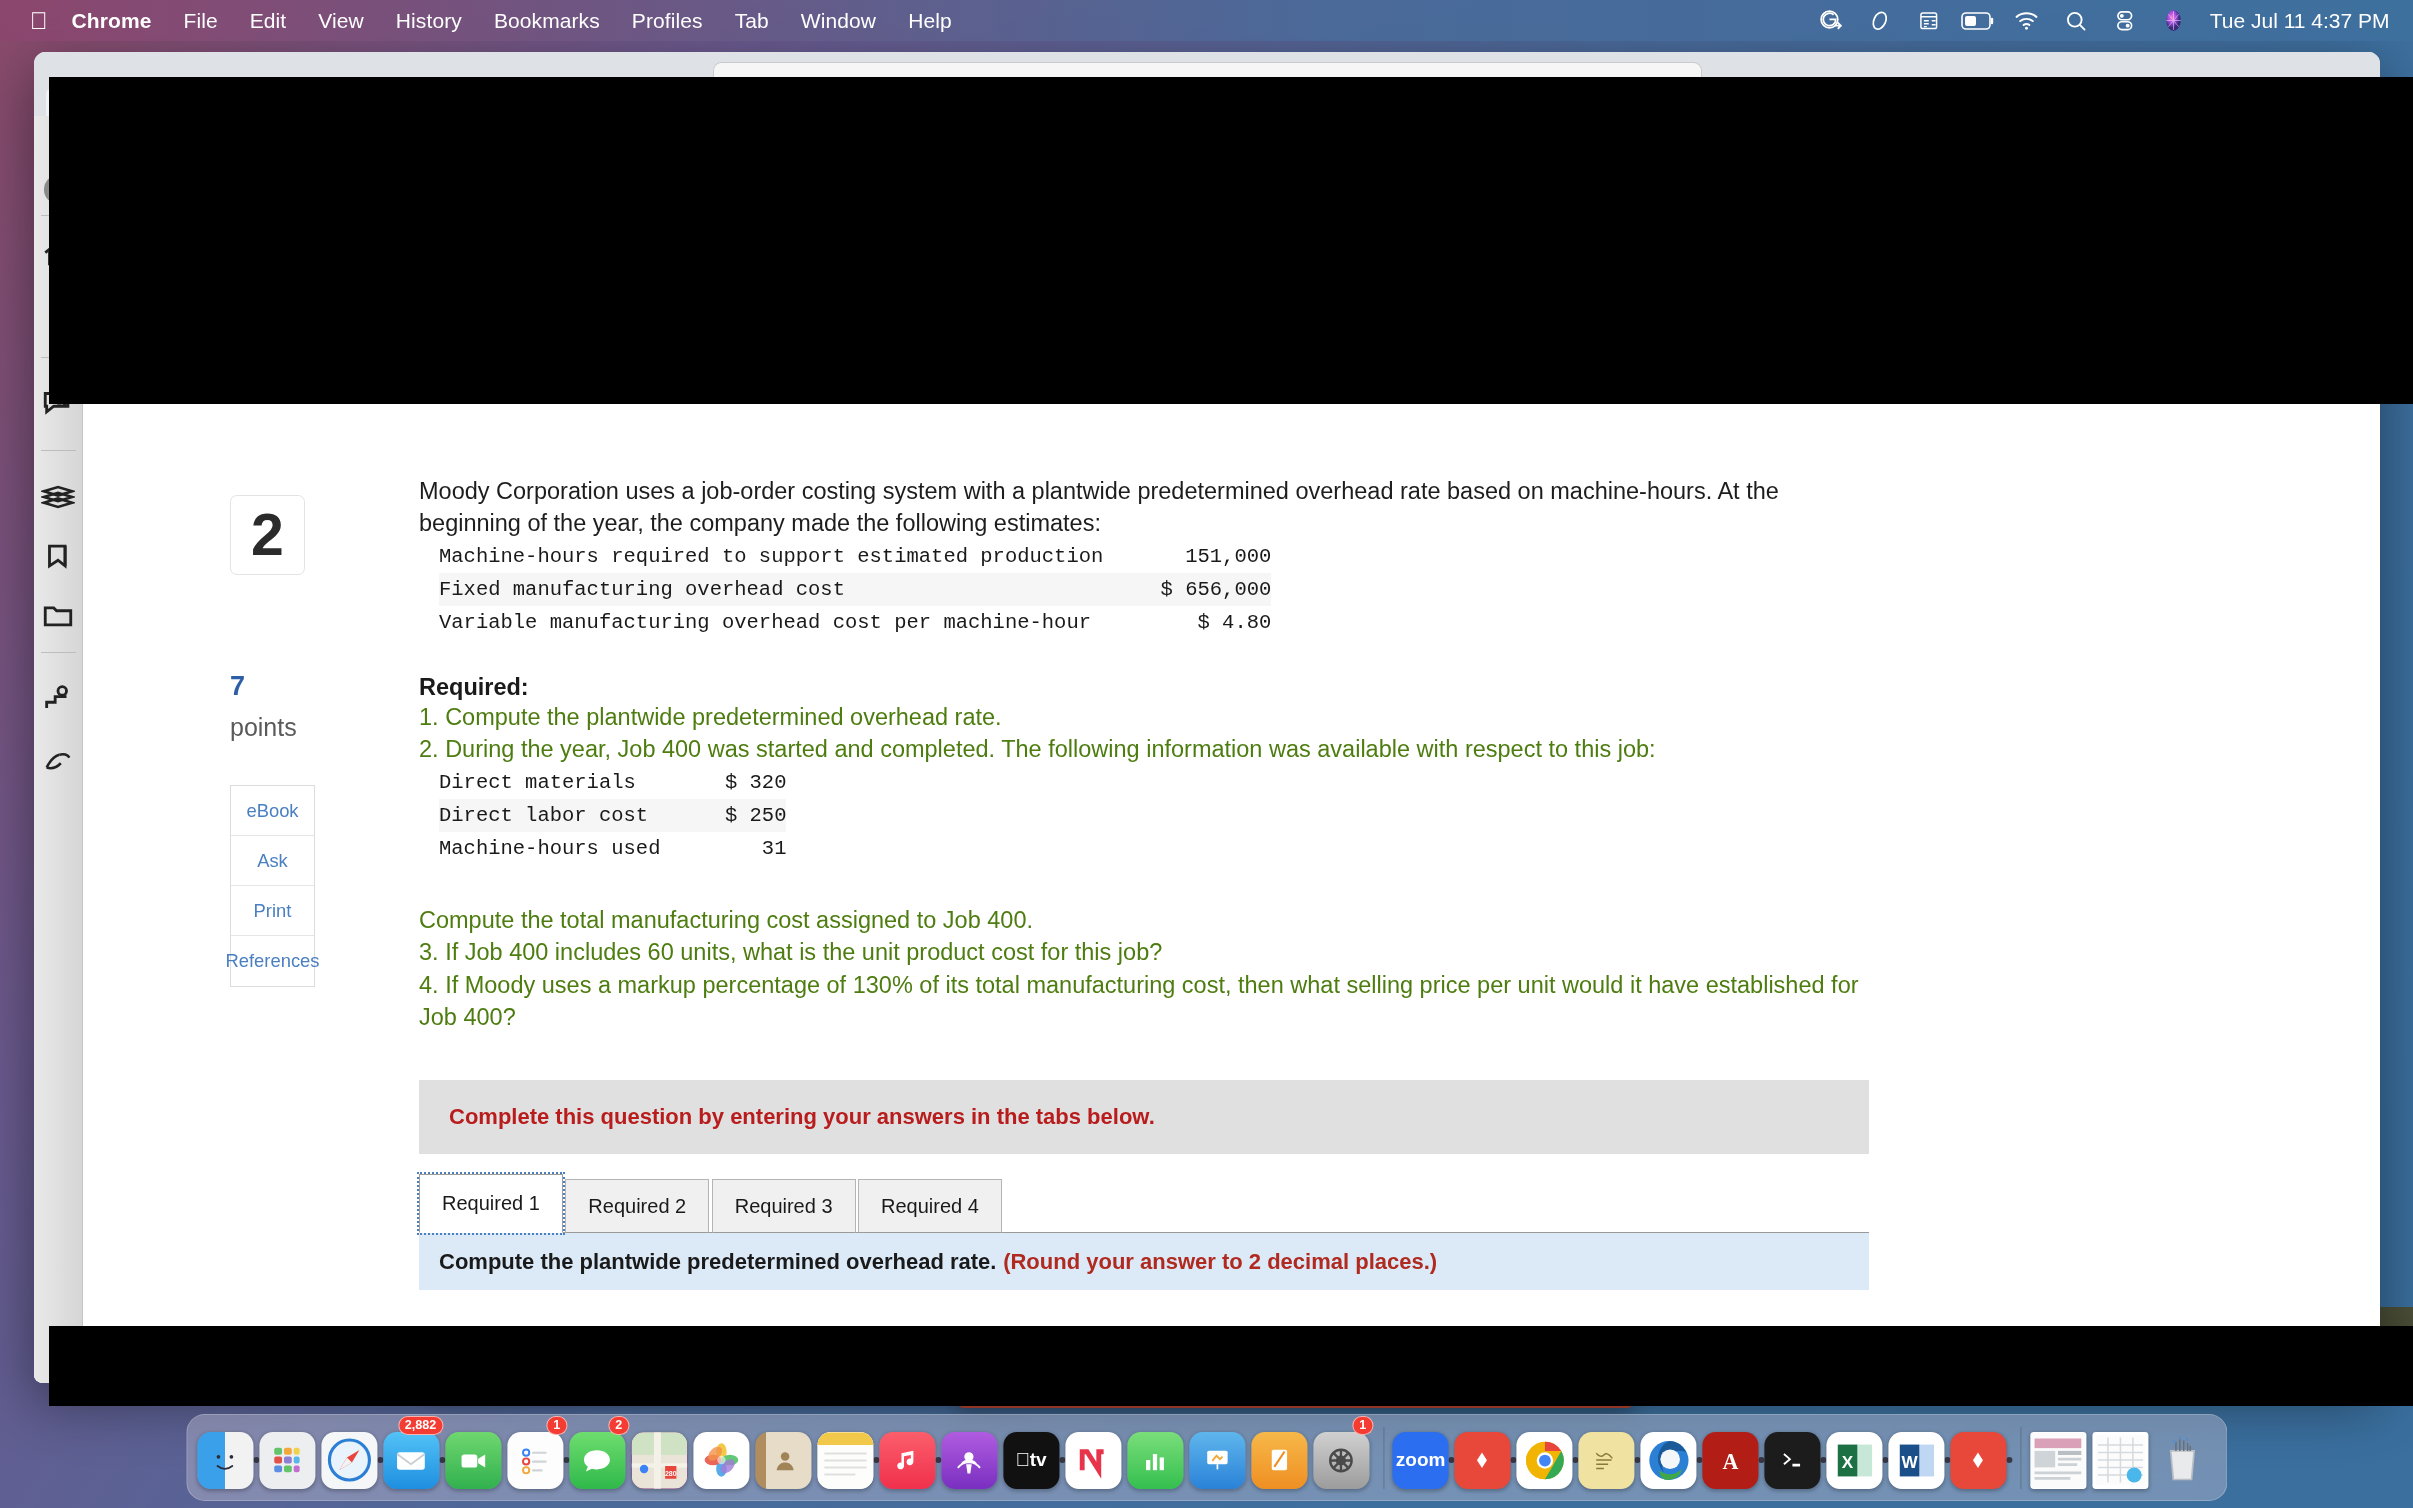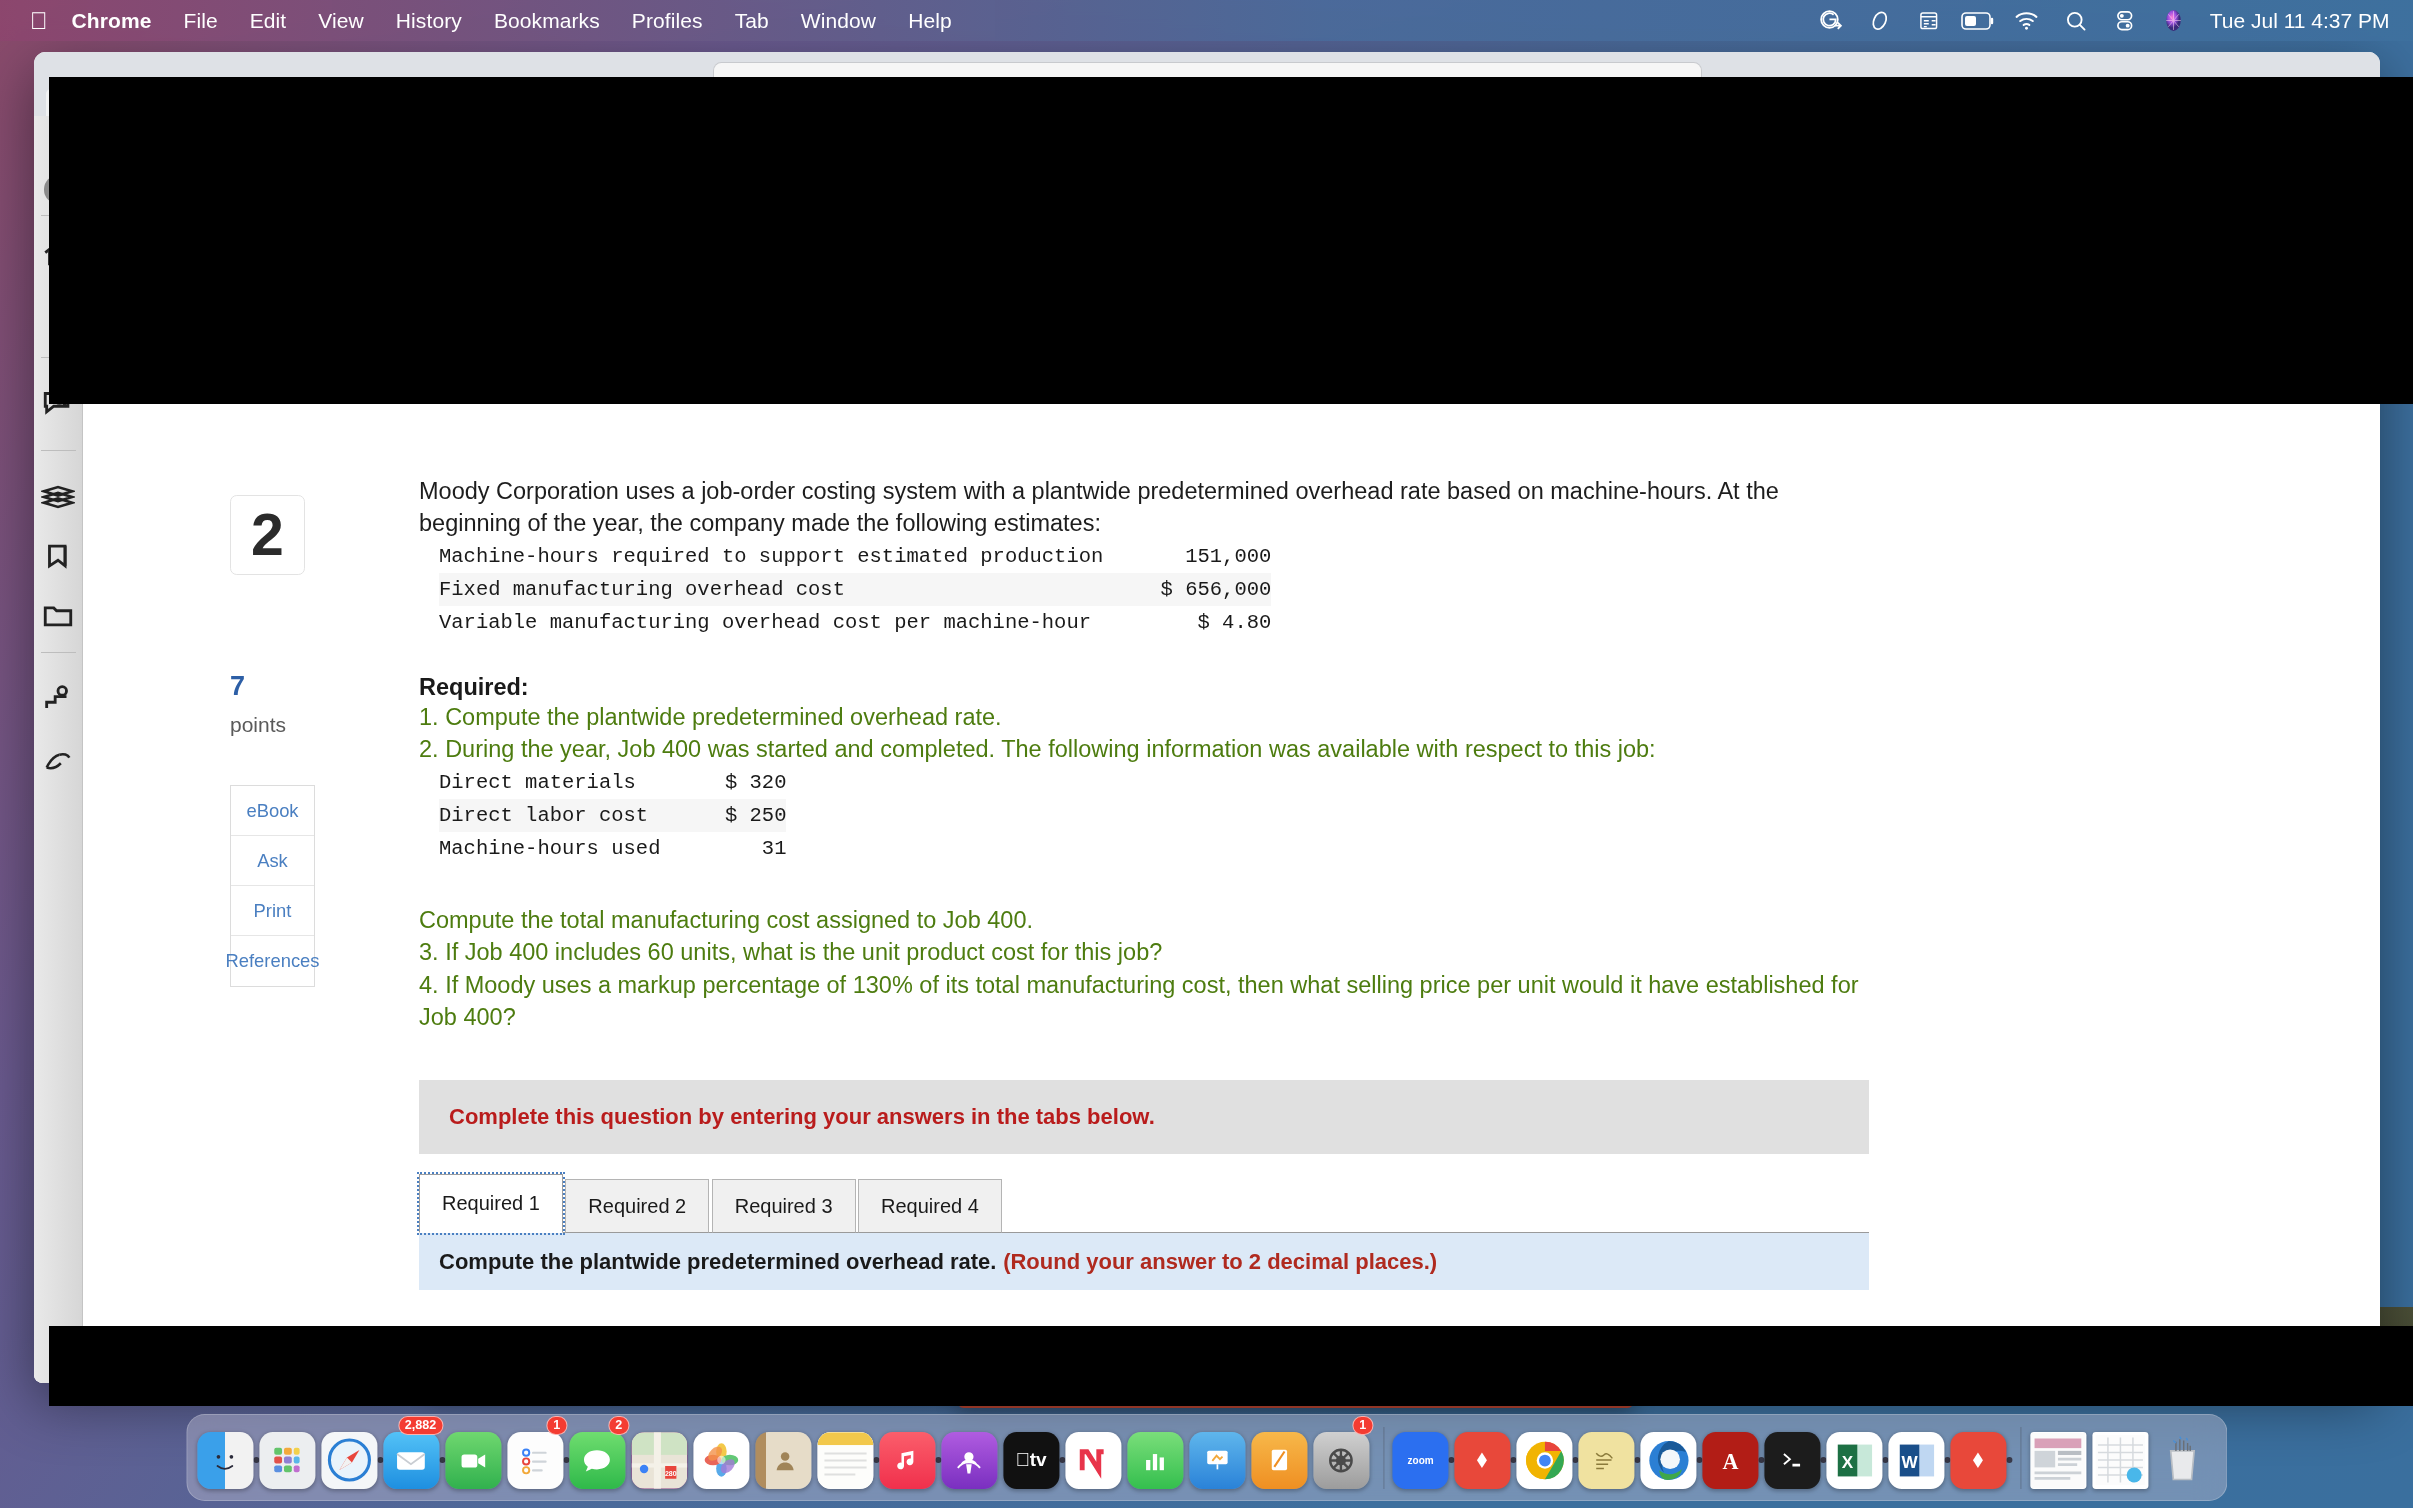--- a/index.html
+++ b/index.html
@@ -144,7 +144,7 @@
     color: #2d5fa6; font-weight: 600;
   }
   #points-lbl {
-    position: absolute; left: 147px; top: 597px; font-size: 21px; color: #5a5a5a;
+    position: absolute; left: 147px; top: 597px; font-size: 25px; color: #5a5a5a;
   }
   #sidebtns {
     position: absolute; left: 147px; top: 669px; width: 85px;

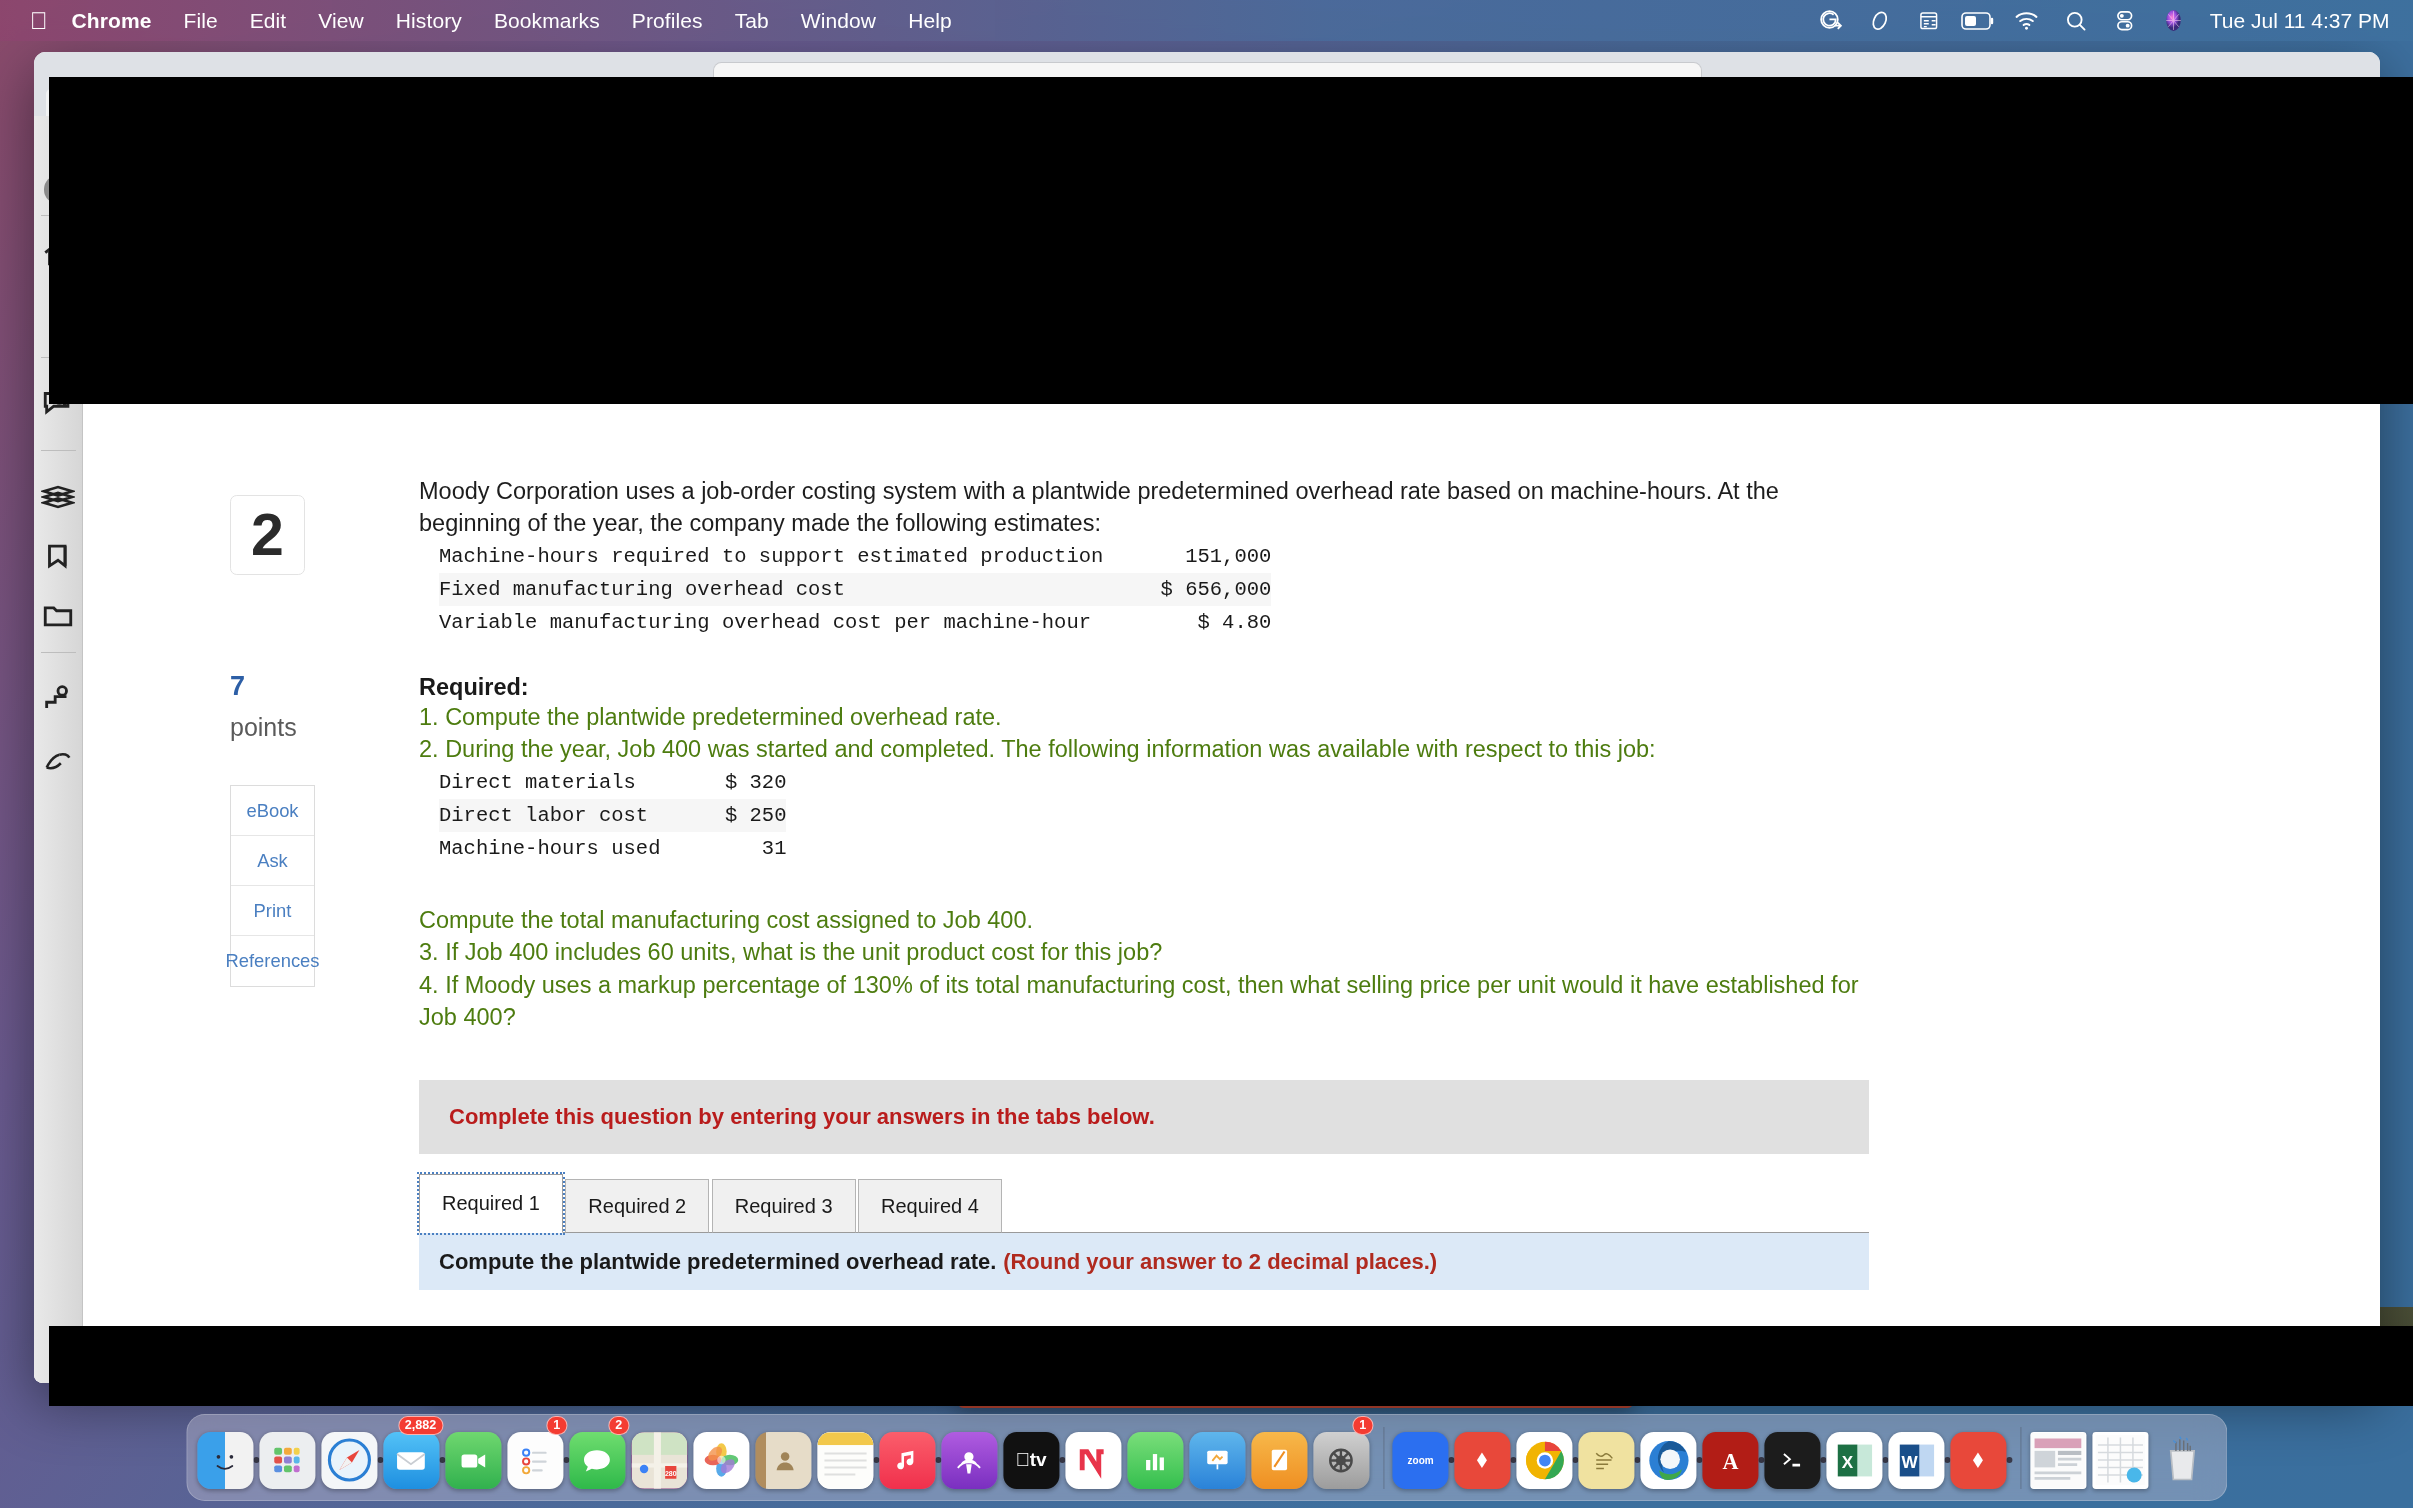--- a/index.html
+++ b/index.html
@@ -700,7 +700,7 @@
 
   <div class="dockitem">
     <div class="dockicon" style="background:#2b6ff0;">
-      <span style="font-size:10px;font-weight:bold;">zoom</span>
+      <span style="font-size:19px;font-weight:bold;">zoom</span>
     </div>
       <div class="dockdot"></div>
   </div>

